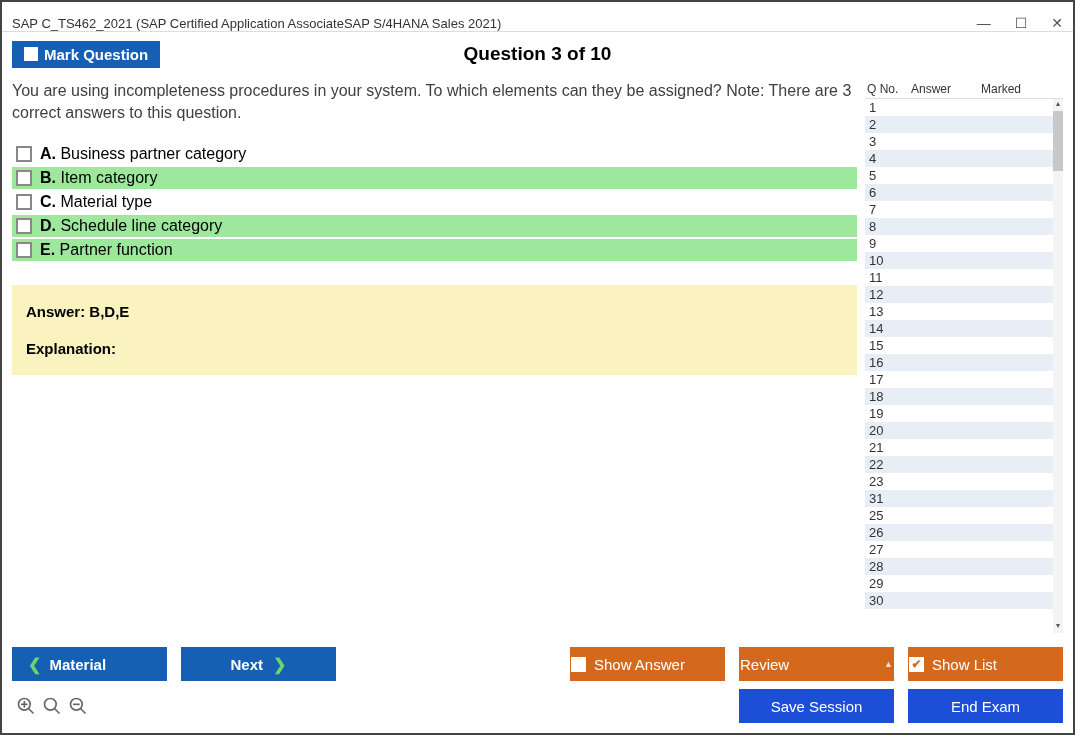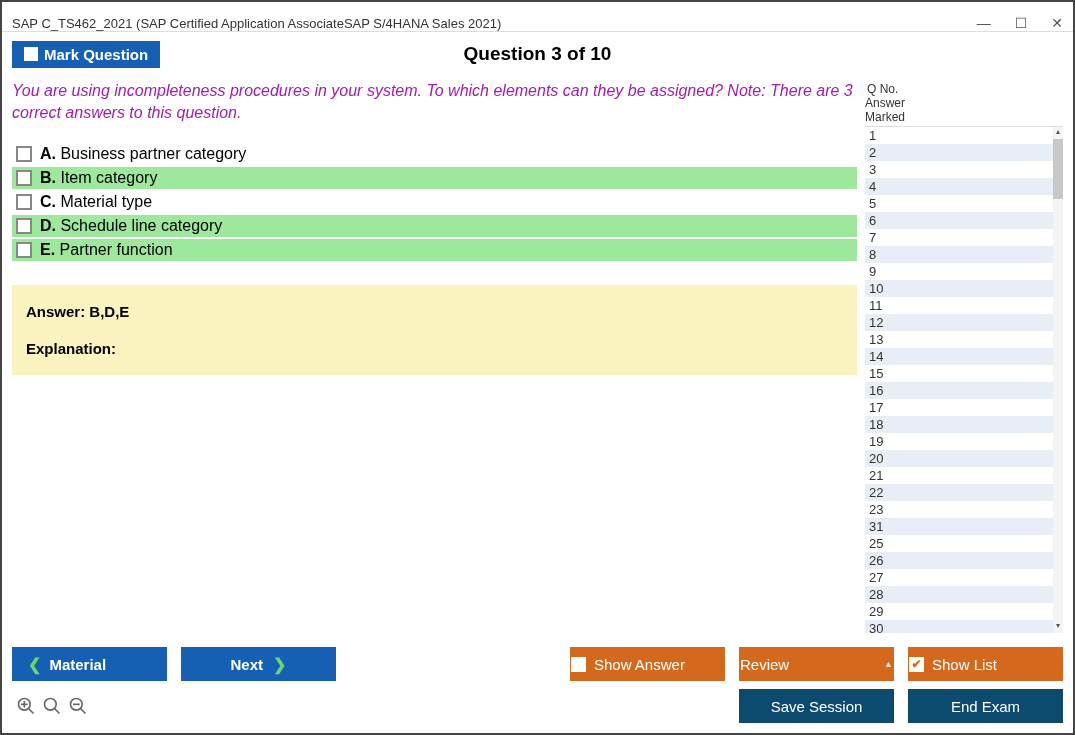--- a/index.html
+++ b/index.html
@@ -82,10 +82,9 @@
   }
   .q-text {
     font-size: 16px;
-    color: #a21caf;
+    color: #404040;
     line-height: 1.4;
     margin-bottom: 18px;
-    font-style: italic;
   }
   .choices { display: flex; flex-direction: column; gap: 2px; justify-content: space-between; }
   .choice {

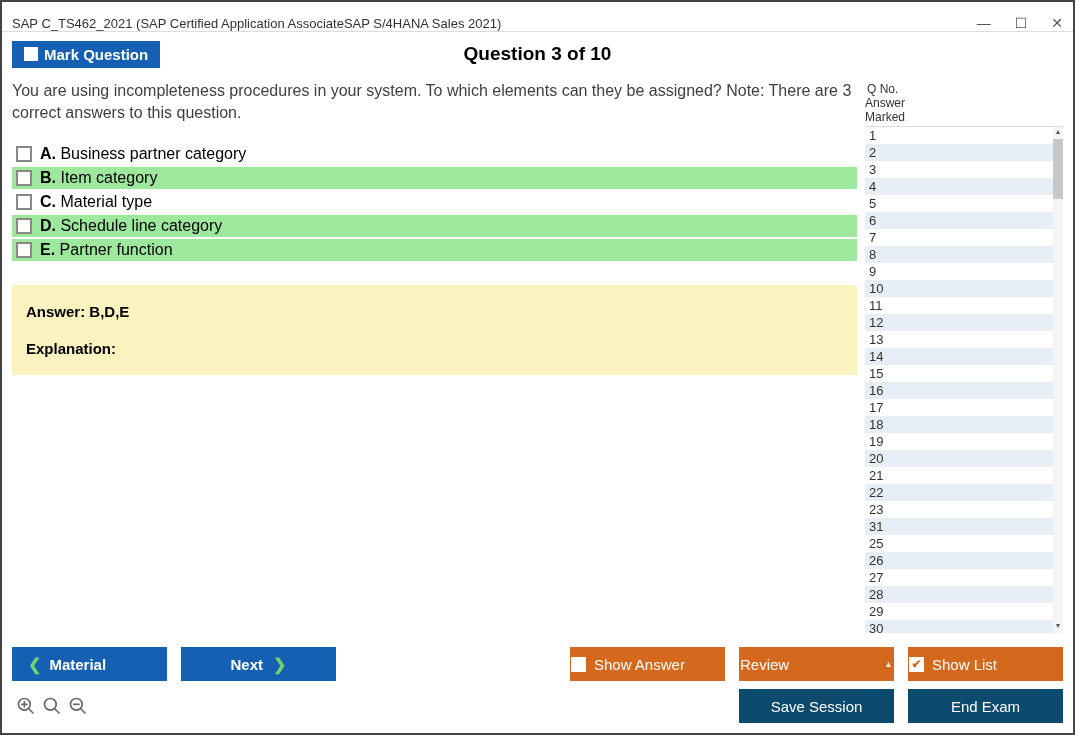--- a/index.html
+++ b/index.html
@@ -119,7 +119,6 @@
     font-size: 12px;
     color: #333;
     padding: 2px 0;
-    flex-direction: column;
   }
   .side-head .c1 { width: 46px; padding-left: 2px; }
   .side-head .c2 { width: 70px; }

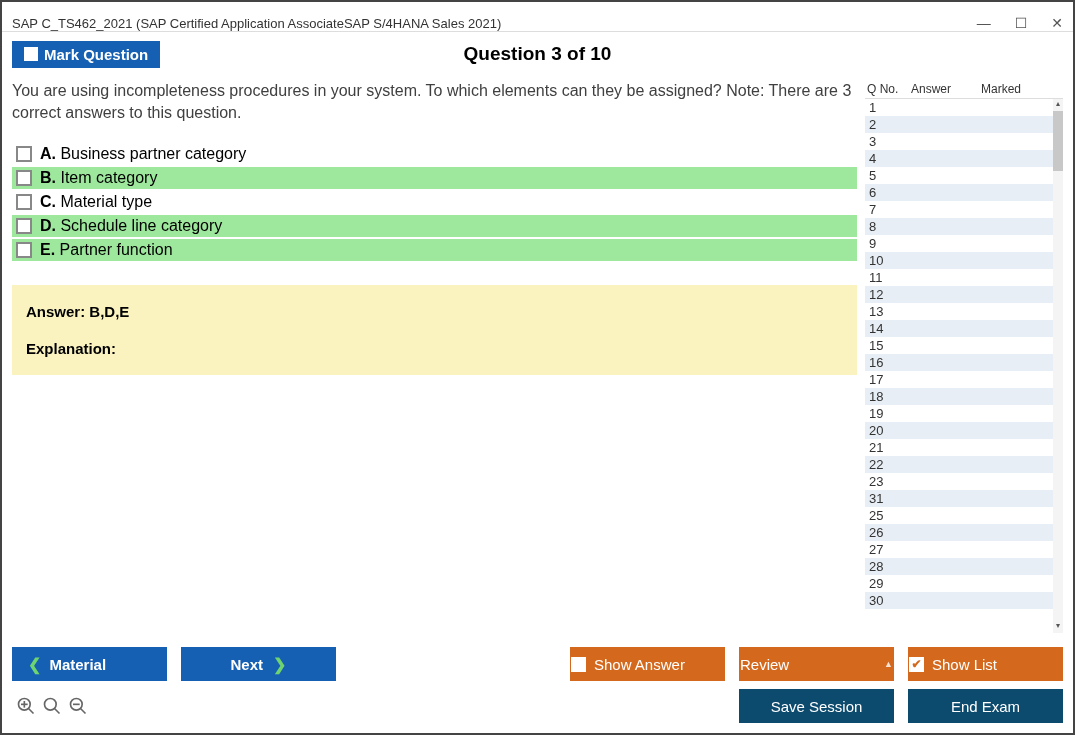--- a/index.html
+++ b/index.html
@@ -196,7 +196,7 @@
   .zoom-icons { display:flex; gap:6px; color:#666; font-size:20px; padding-left:4px;}
   .zoom-icons svg { width:20px;height:20px; }
   .dark-btn {
-    height:34px;width:155px;border:none;background:#0c4a6e;color:#fff;font-size:15px;cursor:pointer;
+    height:34px;width:155px;border:none;background:#1d4ed8;color:#fff;font-size:15px;cursor:pointer;
   }
 </style>
 </head>

